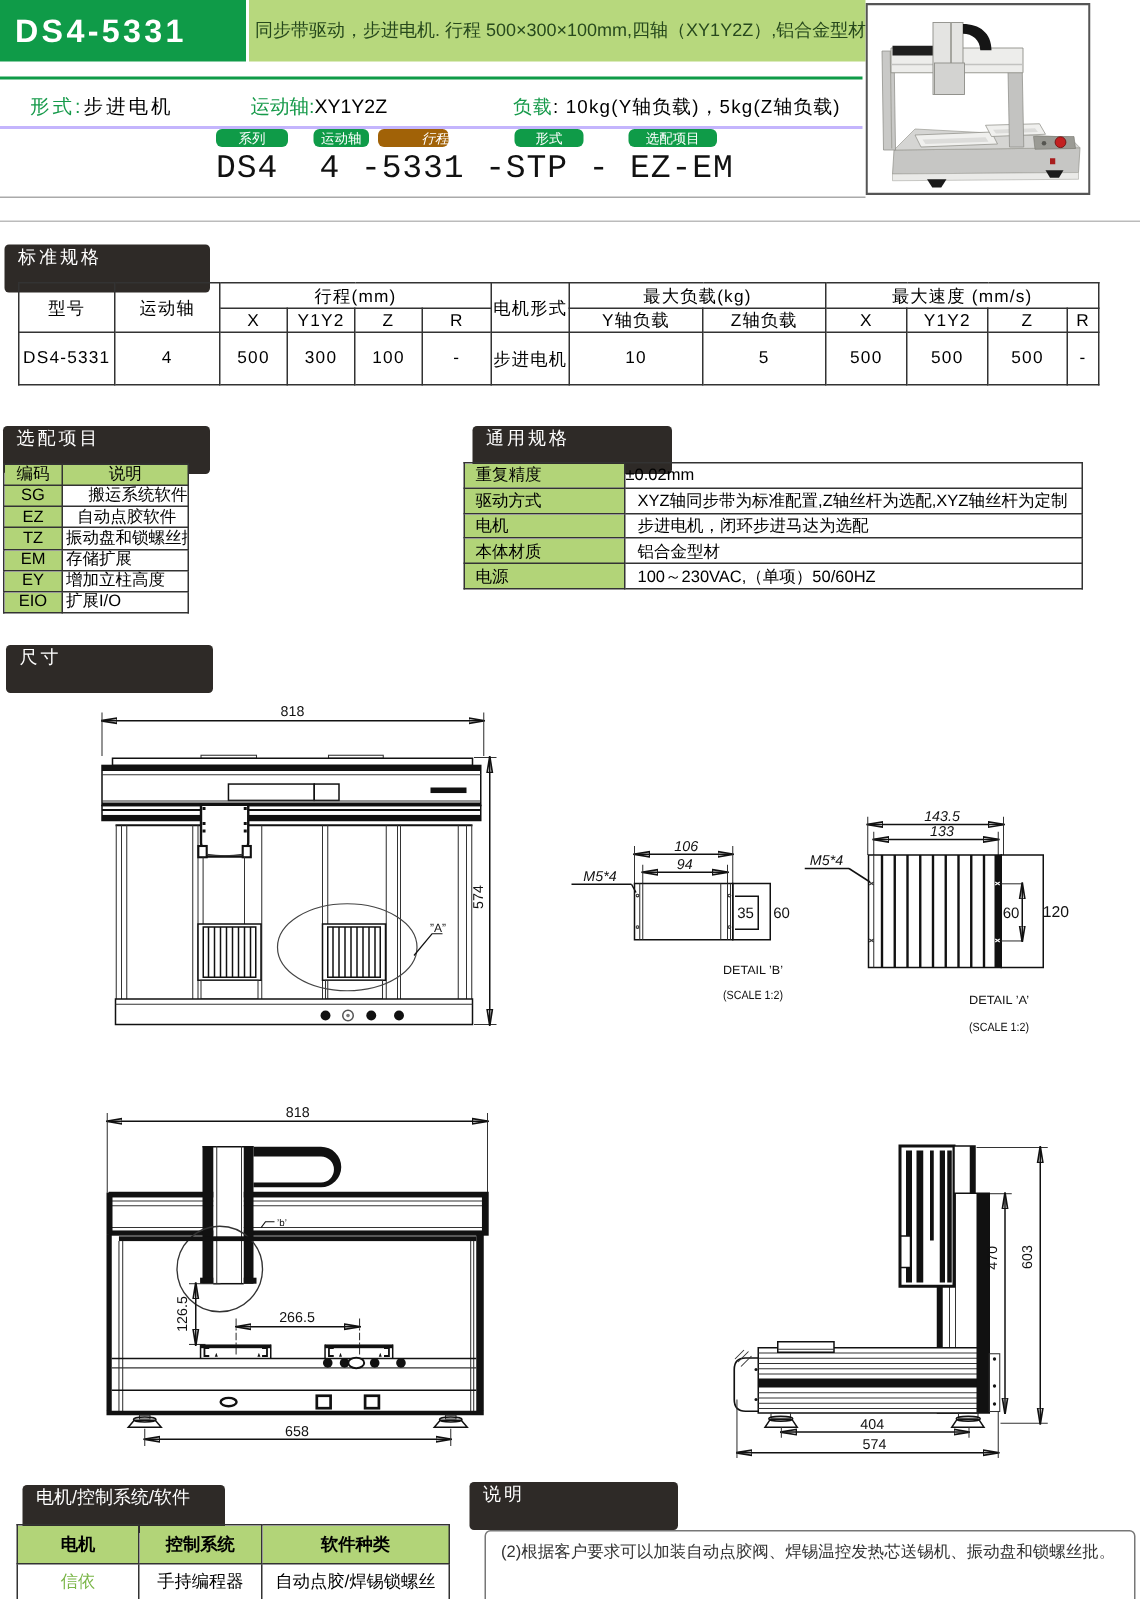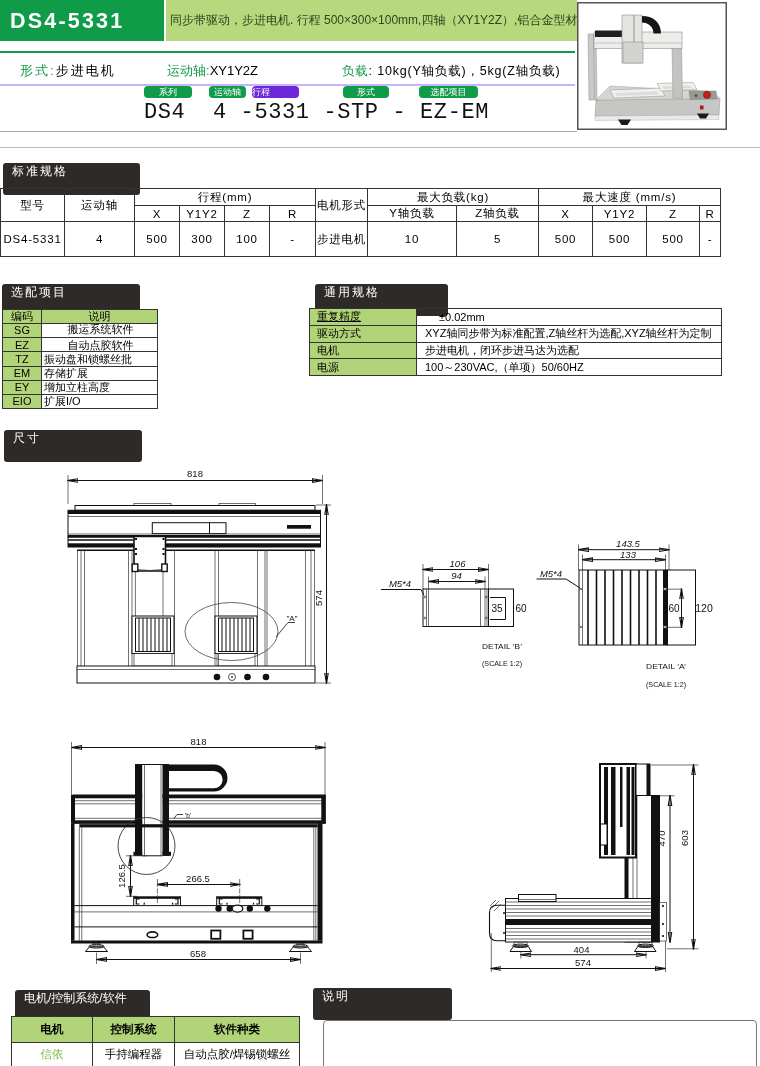--- a/index.html
+++ b/index.html
@@ -25,7 +25,7 @@
 
 <div class="abs" style="left:144px;top:86px;width:48px;height:12px;background:#0f9b48;border-radius:4px;color:#fff;font-size:9px;line-height:12px;text-align:center;">系列</div>
 <div class="abs" style="left:209px;top:86px;width:37px;height:12px;background:#0f9b48;border-radius:4px;color:#fff;font-size:9px;line-height:12px;text-align:center;">运动轴</div>
-<div class="abs" style="left:252px;top:86px;width:47px;height:12px;background:#6d28d9;border-radius:4px;color:#fff;font-size:9px;line-height:12px;text-align:left;">行程</div>
+<div class="abs" style="left:252px;top:86px;width:47px;height:12px;background:#a16207;border-radius:4px;color:#fff;font-size:9px;line-height:12px;text-align:right;font-style:italic;">行程</div>
 <div class="abs" style="left:343px;top:86px;width:46px;height:12px;background:#0f9b48;border-radius:4px;color:#fff;font-size:9px;line-height:12px;text-align:center;">形式</div>
 <div class="abs" style="left:419px;top:86px;width:59px;height:12px;background:#0f9b48;border-radius:4px;color:#fff;font-size:9px;line-height:12px;text-align:center;">选配项目</div>
 

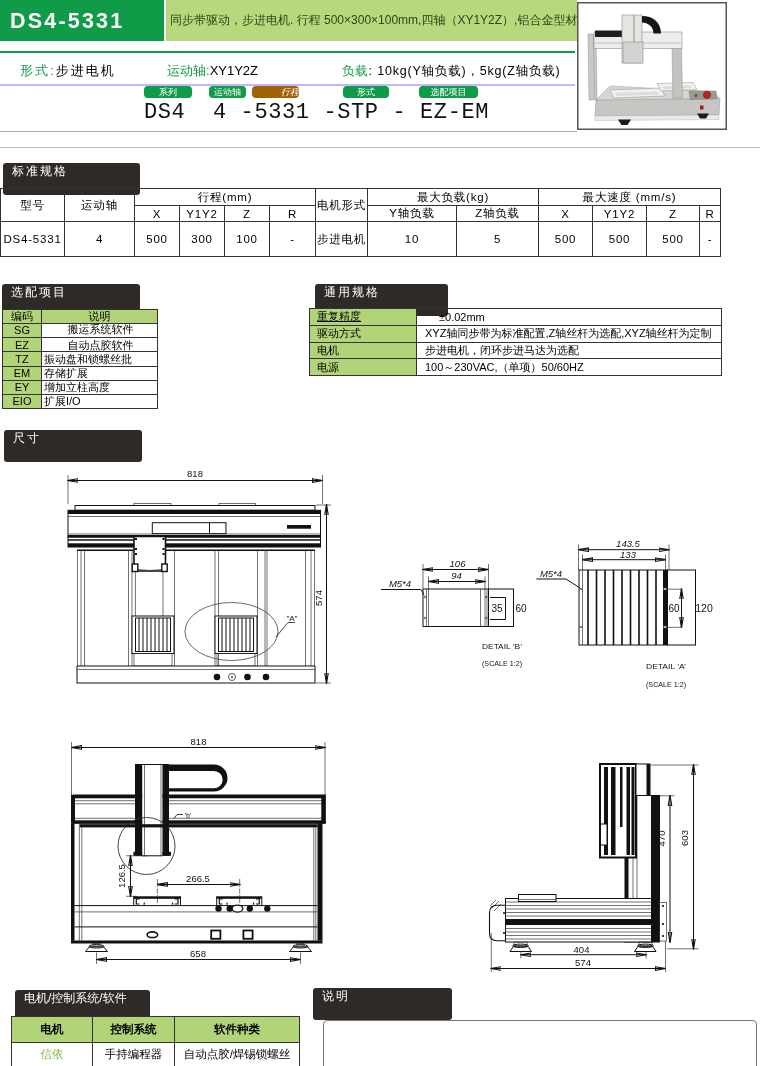--- a/index.html
+++ b/index.html
@@ -80,7 +80,7 @@
 
 <div class="seclabel" style="left:3px;top:163px;width:128px;">标准规格</div>
 
-<table class="abs" style="left:0;top:188px;width:721px;font-size:11.5px;letter-spacing:0.8px;">
+<table class="abs" style="left:12px;top:188px;width:721px;font-size:11.5px;letter-spacing:0.8px;">
   <colgroup>
       <col style="width:64px">
       <col style="width:70px">

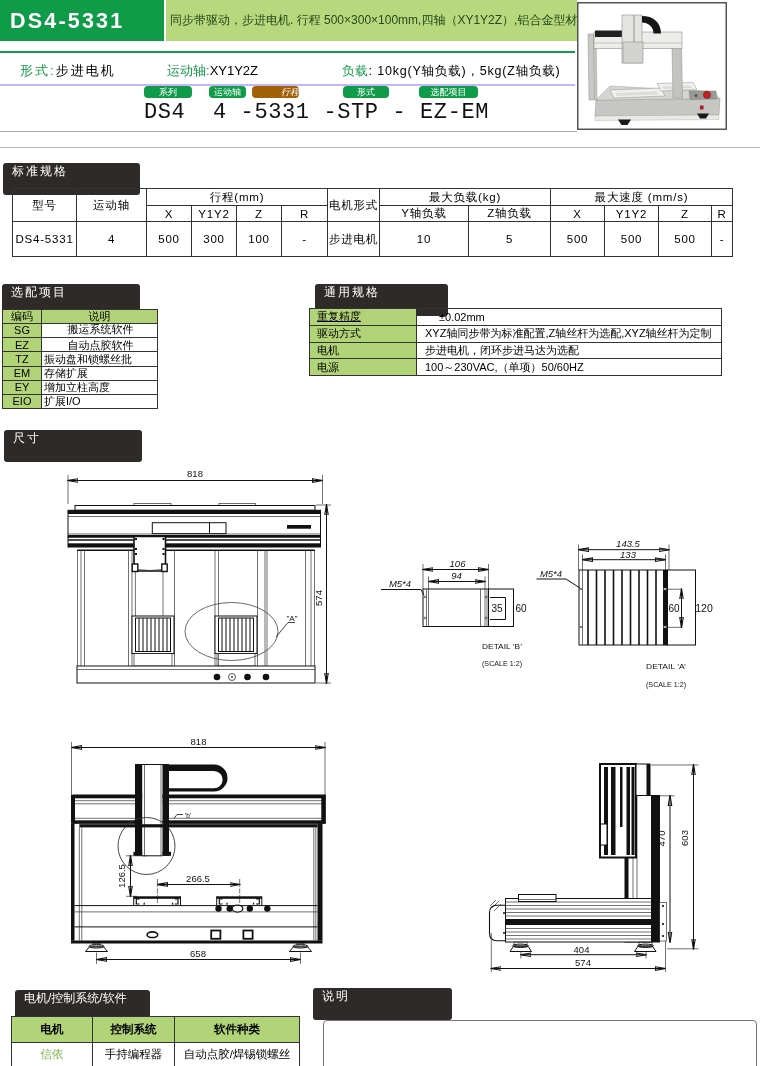--- a/index.html
+++ b/index.html
@@ -137,7 +137,7 @@
 
 <div class="seclabel" style="left:2px;top:284px;width:129px;">选配项目</div>
 
-<table class="abs" style="left:2px;top:309px;width:156px;font-size:11px;line-height:12.5px;">
+<table class="abs" style="left:2px;top:309px;width:124px;font-size:11px;line-height:12.5px;">
   <colgroup>
       <col style="width:39px">
       <col>

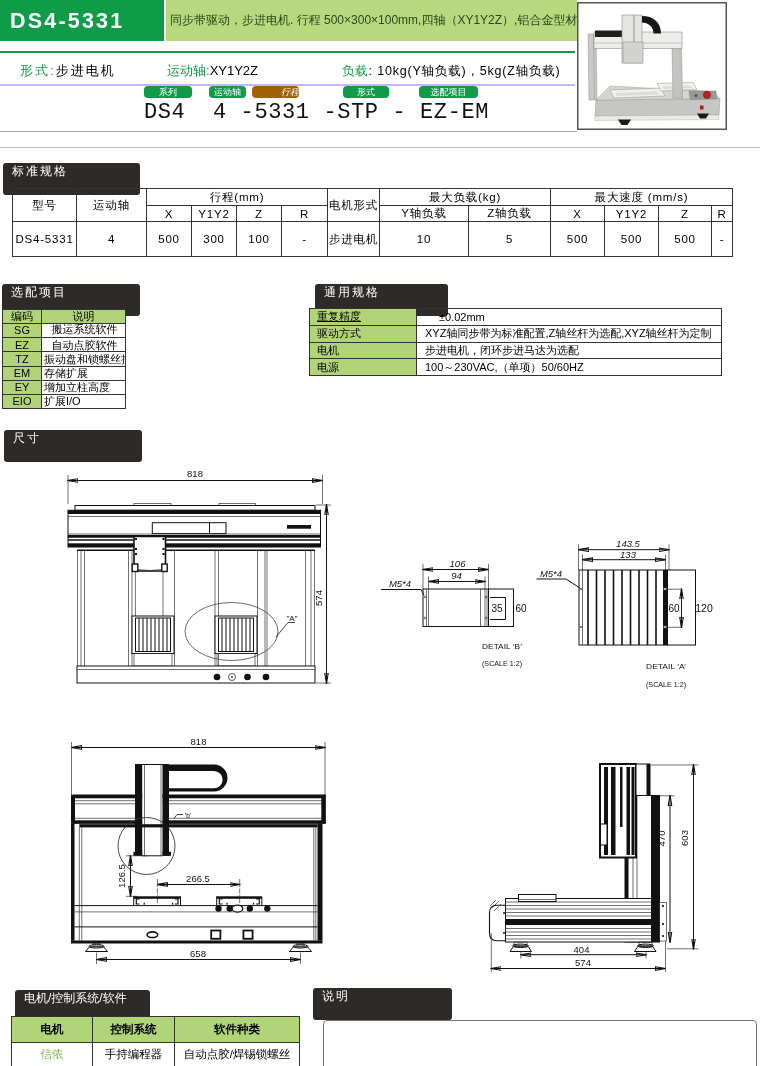--- a/index.html
+++ b/index.html
@@ -183,7 +183,7 @@
     </colgroup>
   <tbody>
       <tr style="height:16.8px;">
-        <td class="green" style="text-align:left;padding-left:7px;text-decoration:underline;">重复精度</td>
+        <td class="green" style="text-align:left;padding-left:7px;">重复精度</td>
         <td style="text-align:left;padding-left:22px;">±0.02mm</td>
       </tr>
   <tr style="height:16.8px;">

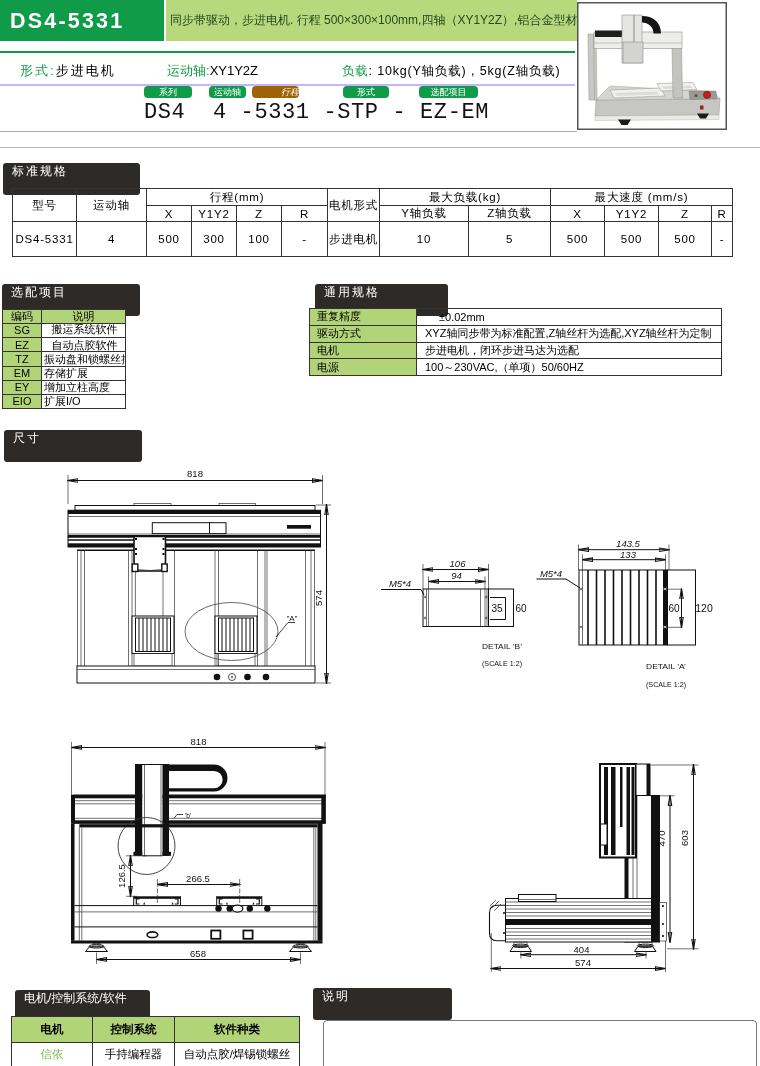--- a/index.html
+++ b/index.html
@@ -184,7 +184,7 @@
   <tbody>
       <tr style="height:16.8px;">
         <td class="green" style="text-align:left;padding-left:7px;">重复精度</td>
-        <td style="text-align:left;padding-left:22px;">±0.02mm</td>
+        <td style="text-align:left;padding-left:0;">±0.02mm</td>
       </tr>
   <tr style="height:16.8px;">
         <td class="green" style="text-align:left;padding-left:7px;">驱动方式</td>

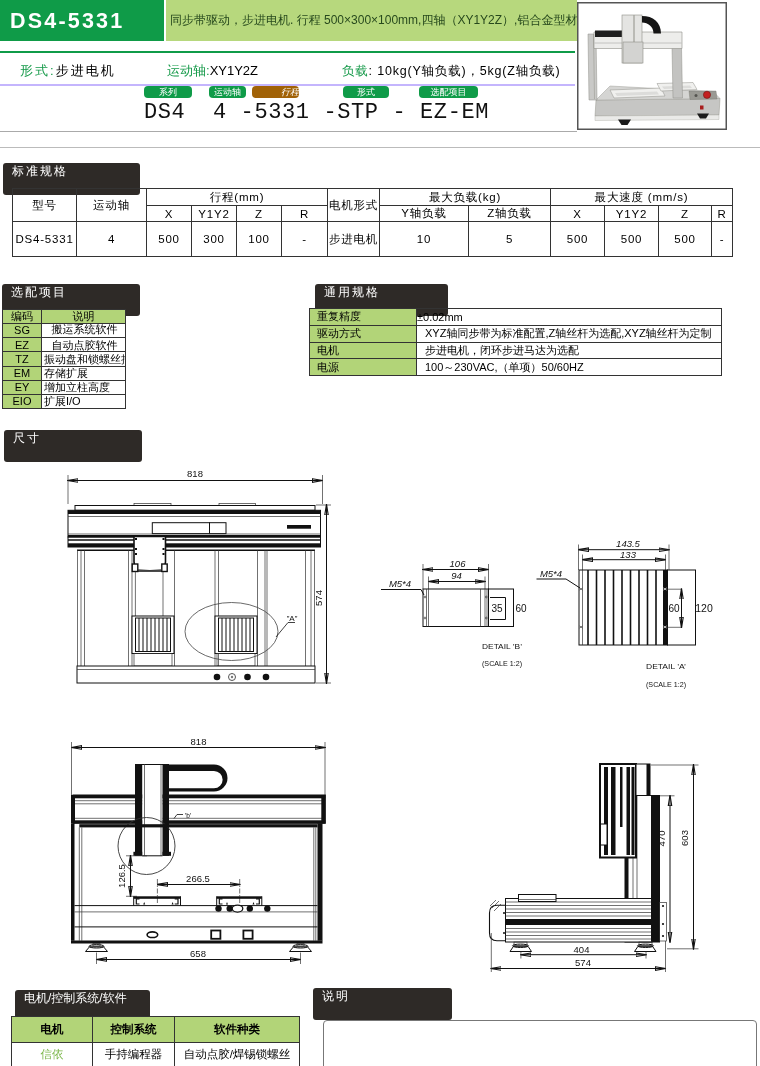--- a/index.html
+++ b/index.html
@@ -149,7 +149,7 @@
       </tr>
   <tr style="height:14.15px;">
         <td class="green">SG</td>
-        <td style="text-align:center;padding-left:2px;font-family:Liberation Mono, monospace;">搬运系统软件</td>
+        <td style="text-align:right;padding-left:2px;">搬运系统软件</td>
       </tr>
   <tr style="height:14.15px;">
         <td class="green">EZ</td>

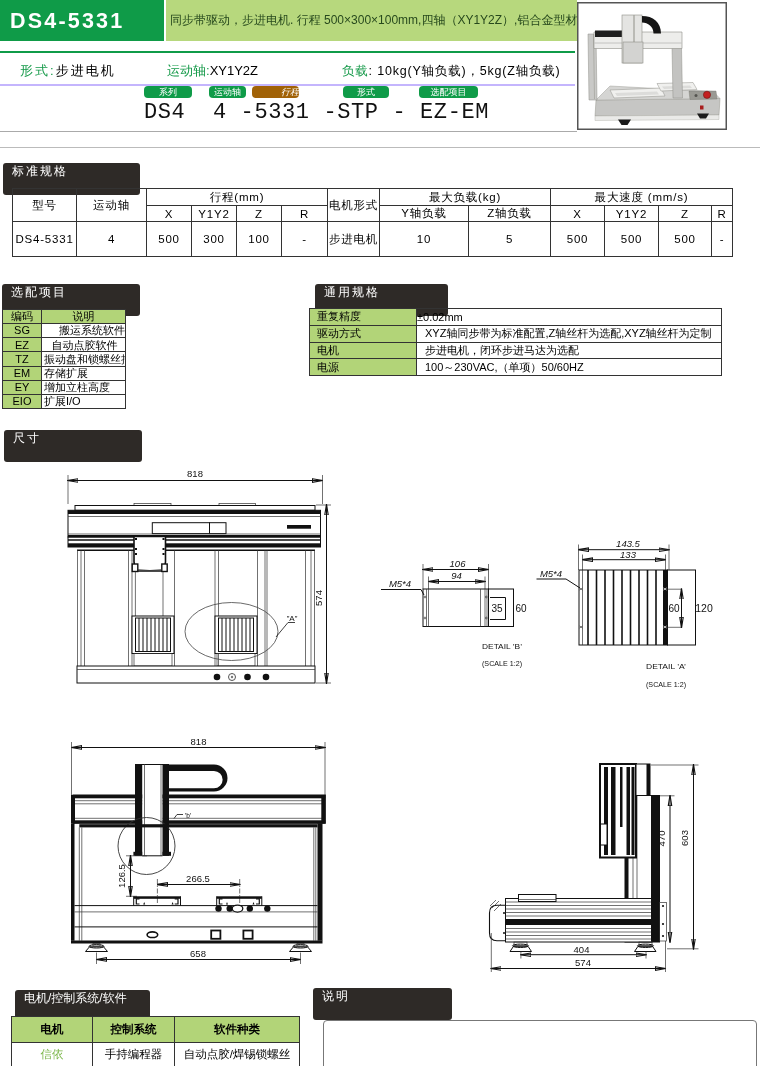--- a/index.html
+++ b/index.html
@@ -195,6 +195,10 @@
         <td style="text-align:left;padding-left:8px;">步进电机，闭环步进马达为选配</td>
       </tr>
   <tr style="height:16.8px;">
+        <td class="green" style="text-align:left;padding-left:7px;">本体材质</td>
+        <td style="text-align:left;padding-left:8px;">铝合金型材</td>
+      </tr>
+  <tr style="height:16.8px;">
         <td class="green" style="text-align:left;padding-left:7px;">电源</td>
         <td style="text-align:left;padding-left:8px;">100～230VAC,（单项）50/60HZ</td>
       </tr>

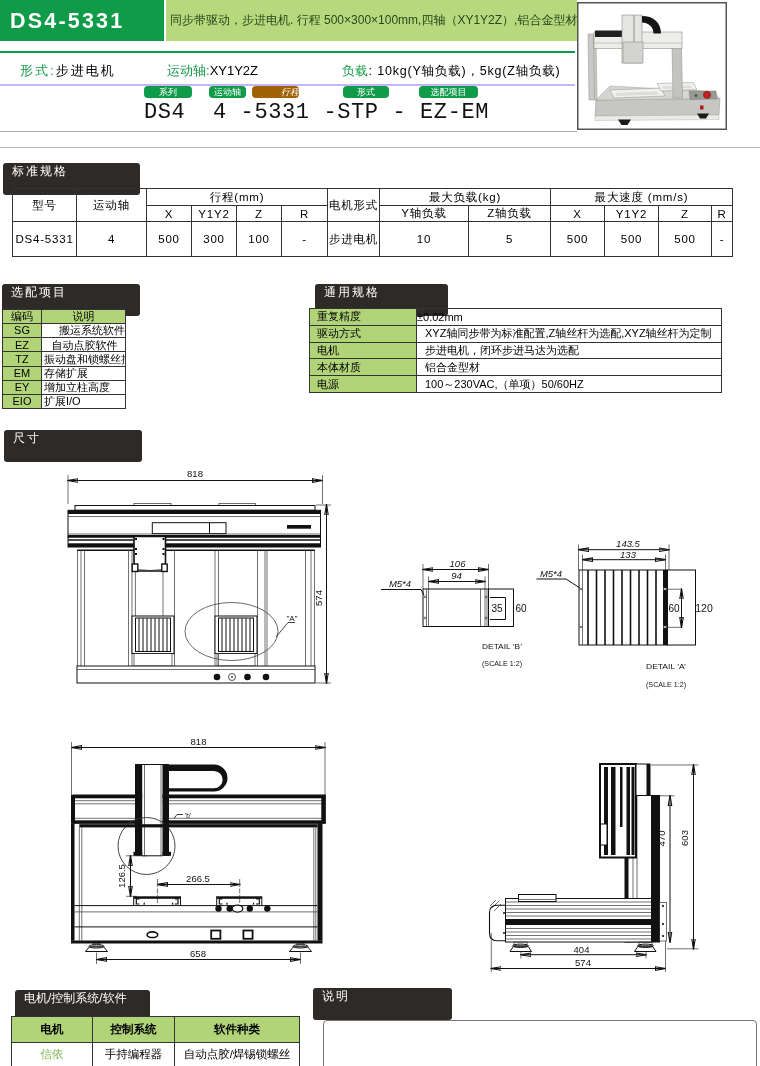--- a/index.html
+++ b/index.html
@@ -656,6 +656,7 @@
 <div class="seclabel" style="left:313px;top:988px;width:130px;">说明</div>
 
 <div class="abs" style="left:323px;top:1020px;width:432px;height:60px;border:1px solid #777;border-radius:4px;font-size:11px;color:#333;">
+  <div style="margin:6px 0 0 10px;">(2)根据客户要求可以加装自动点胶阀、焊锡温控发热芯送锡机、振动盘和锁螺丝批。</div>
 </div>
 
 </body></html>

